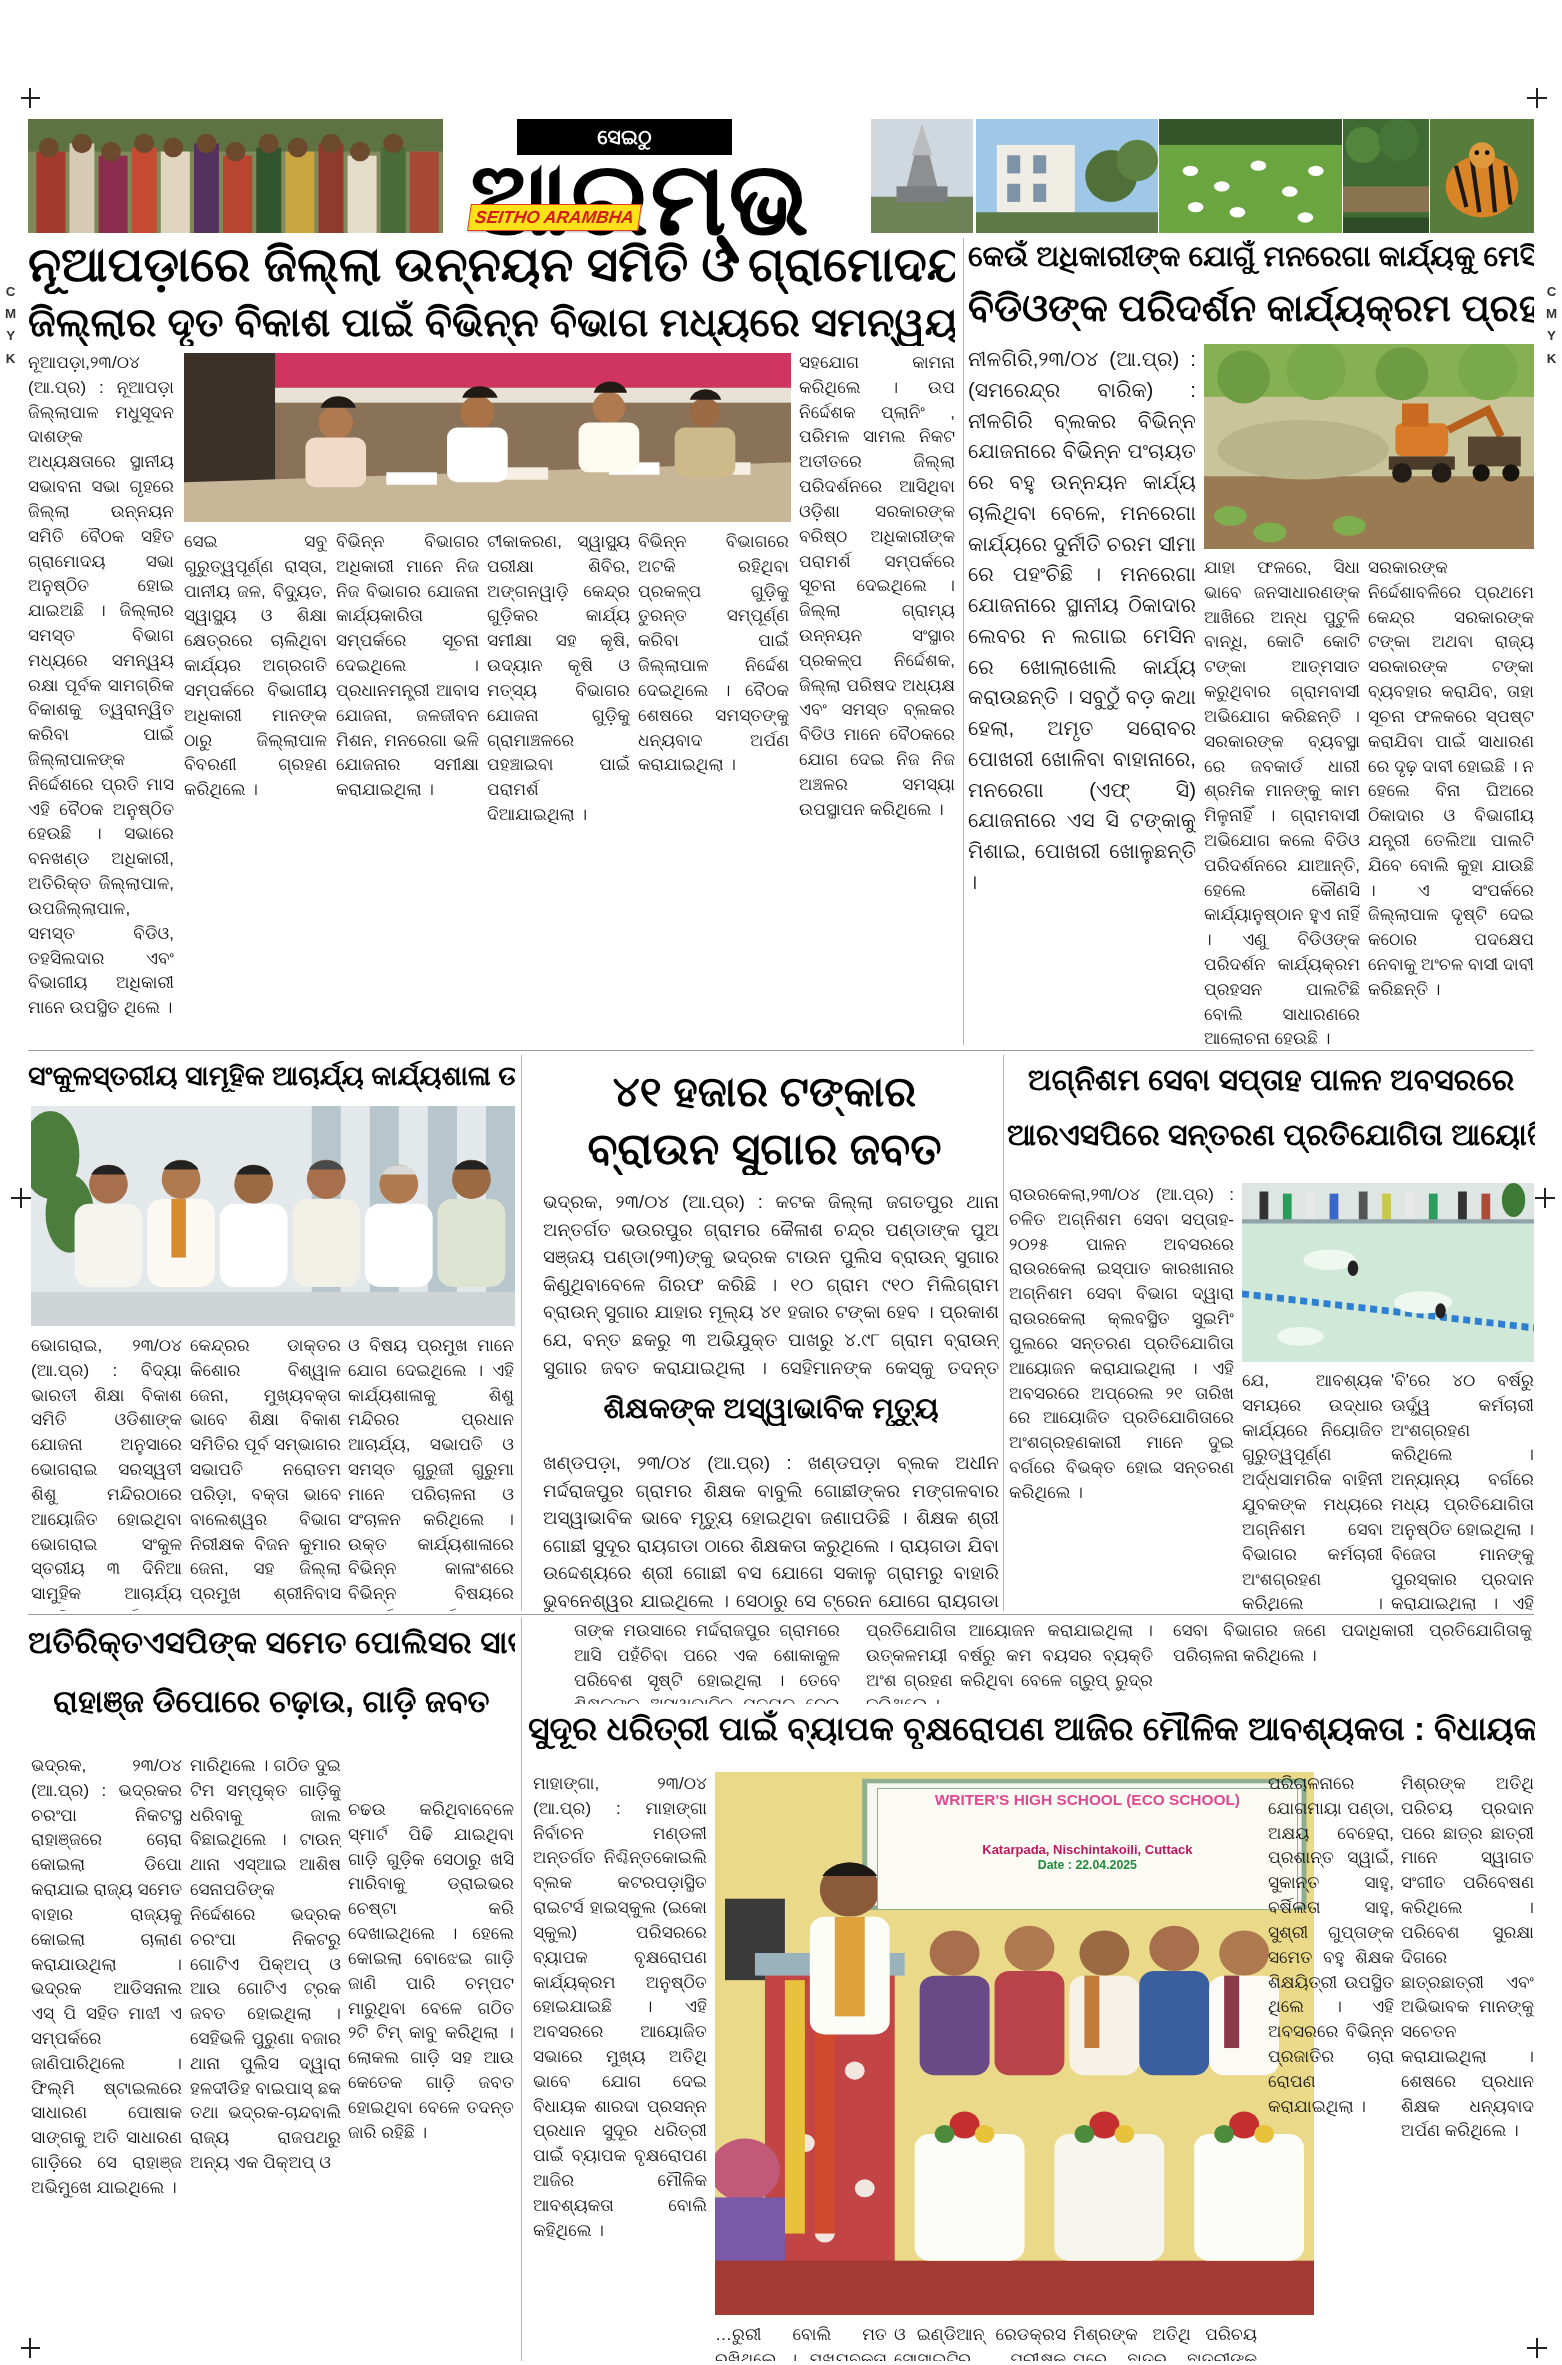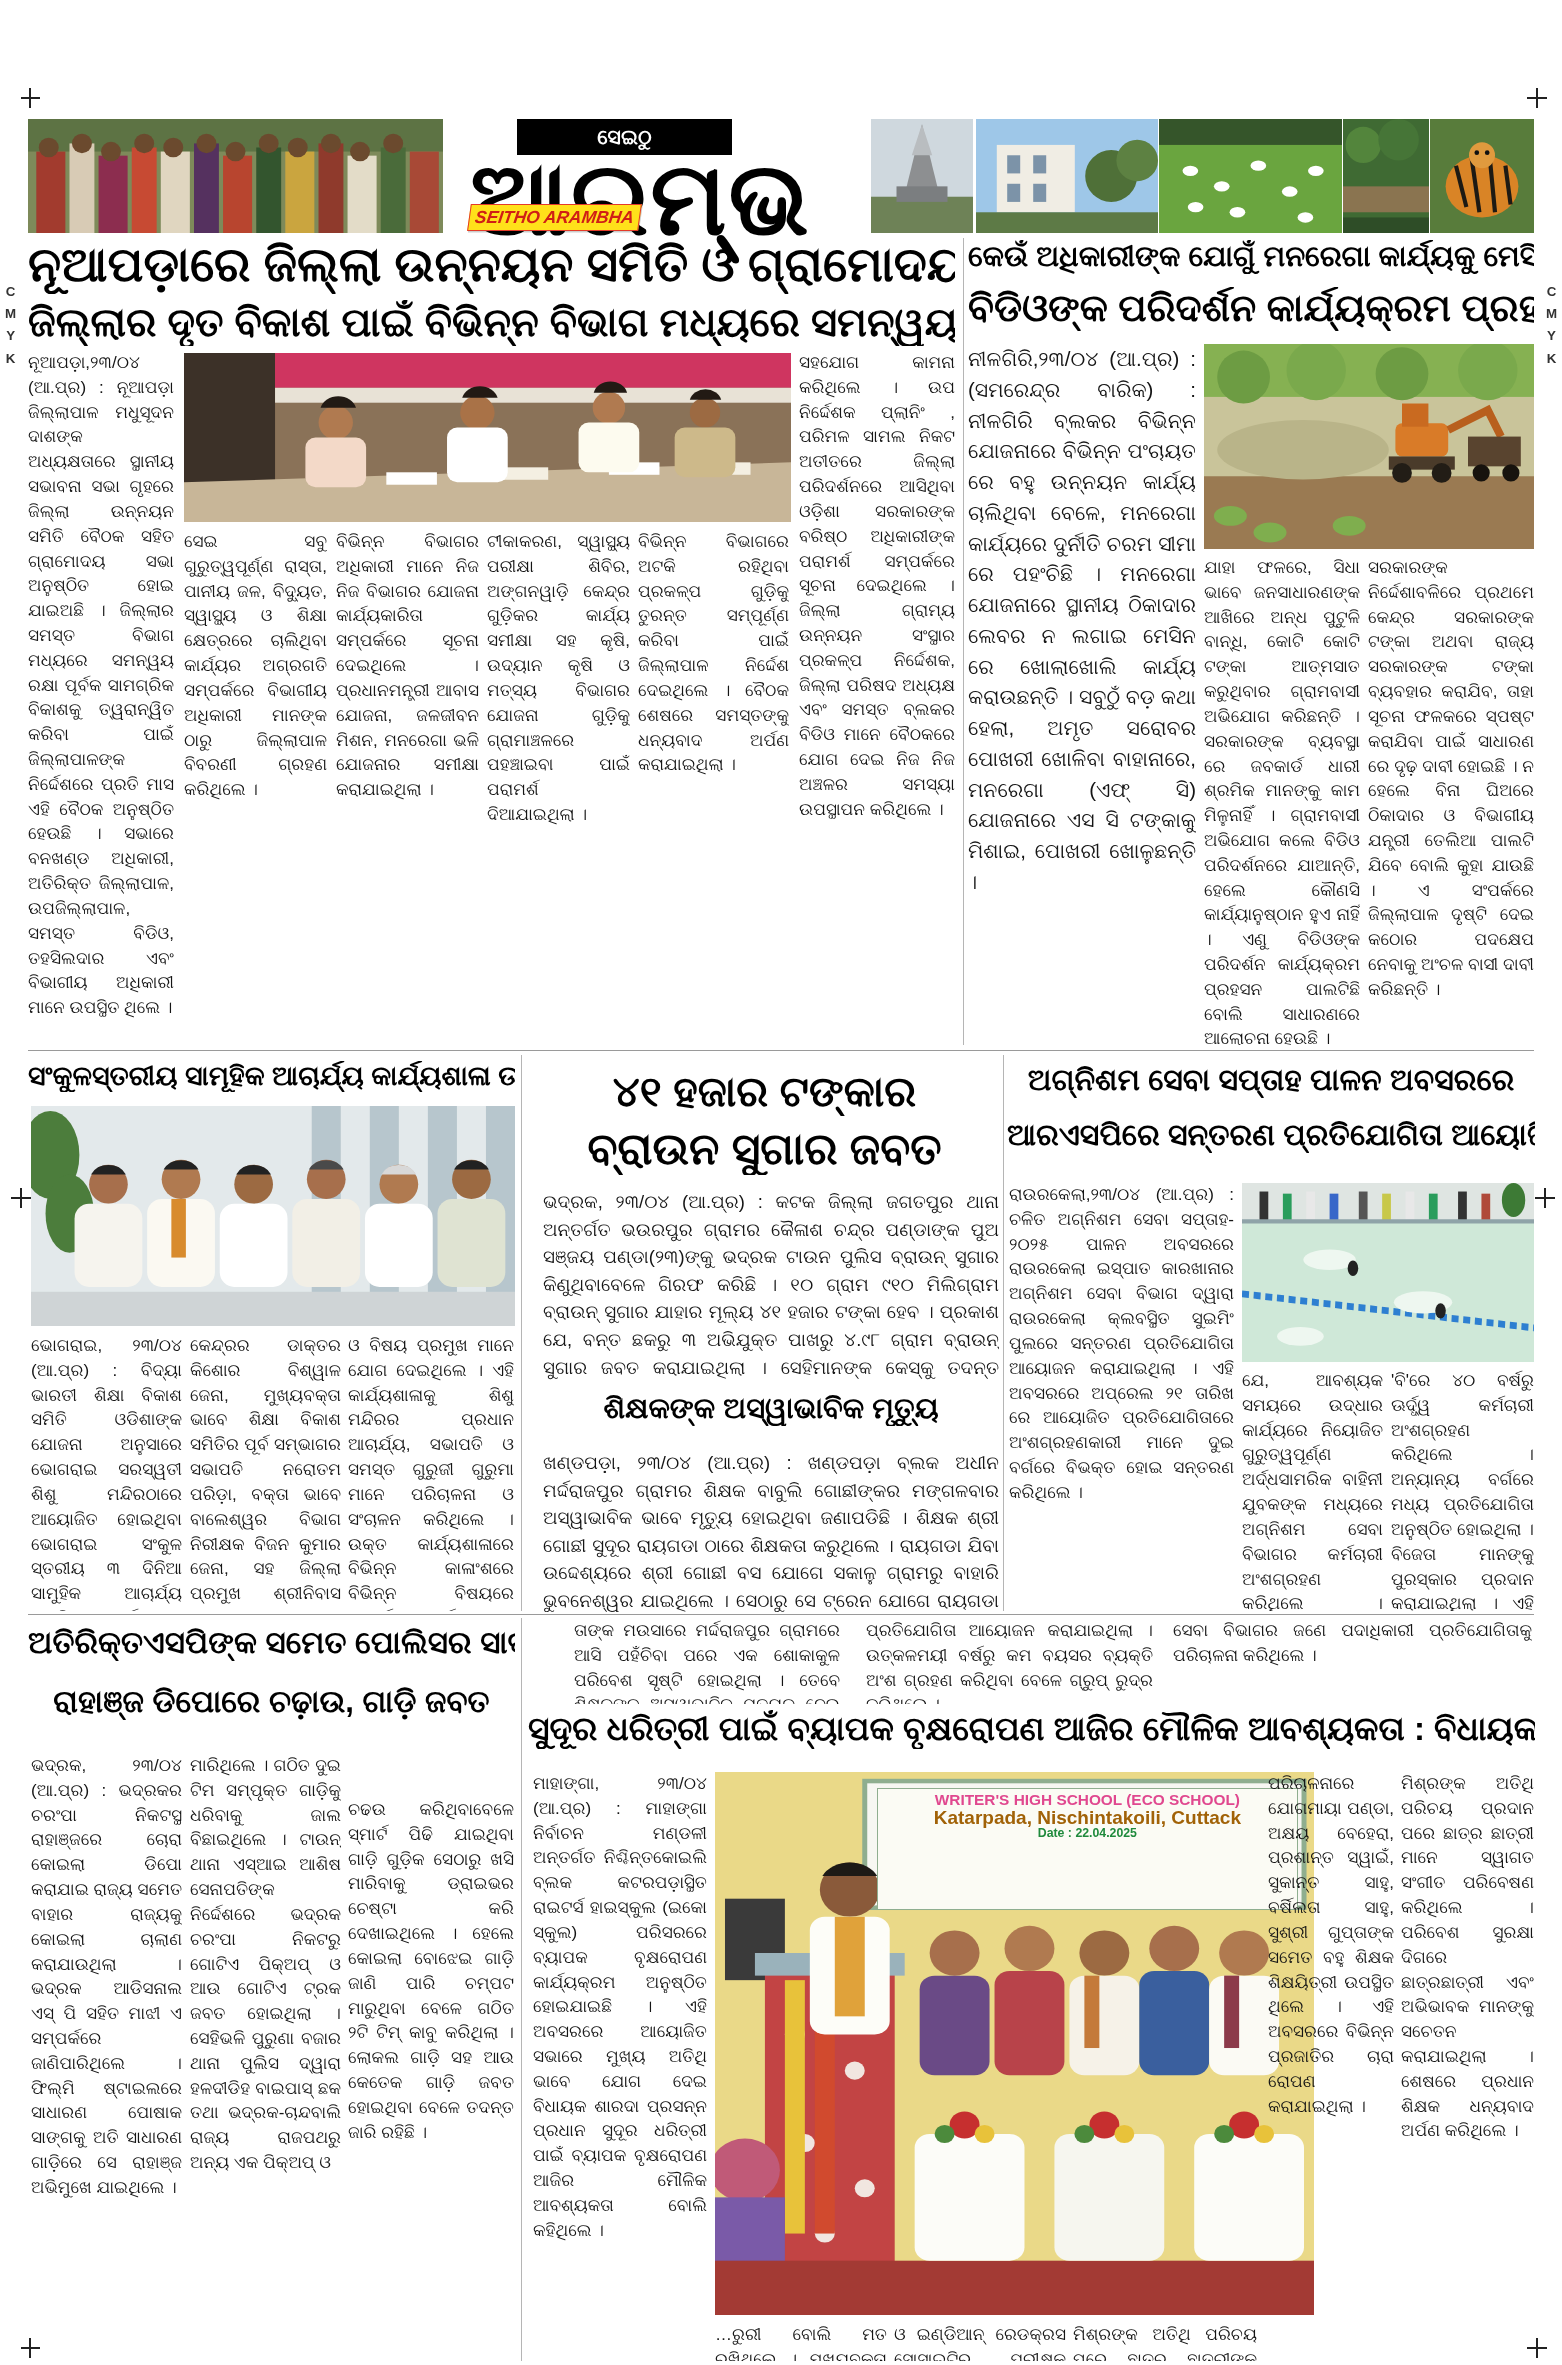--- a/index.html
+++ b/index.html
@@ -29,7 +29,7 @@
   .banner-overlay{position:absolute;left:27%;top:3%;width:70%;height:22%;
       background:#fbfbf4;border:1.5px solid #8fae8f;text-align:center;overflow:hidden;}
   .banner-overlay .l1{color:#e0488f;font-weight:bold;font-size:15.4px;line-height:18.4px;margin-top:2px;}
-  .banner-overlay .l2{color:#a16207;font-weight:bold;font-size:19px;line-height:16.4px;}
+  .banner-overlay .l2{color:#be185d;font-weight:bold;font-size:13px;line-height:16.4px;margin-top:32px;}
   .banner-overlay .l3{color:#1f8a3c;font-weight:bold;font-size:12.3px;line-height:15.4px;}
 </style>
 </head>

